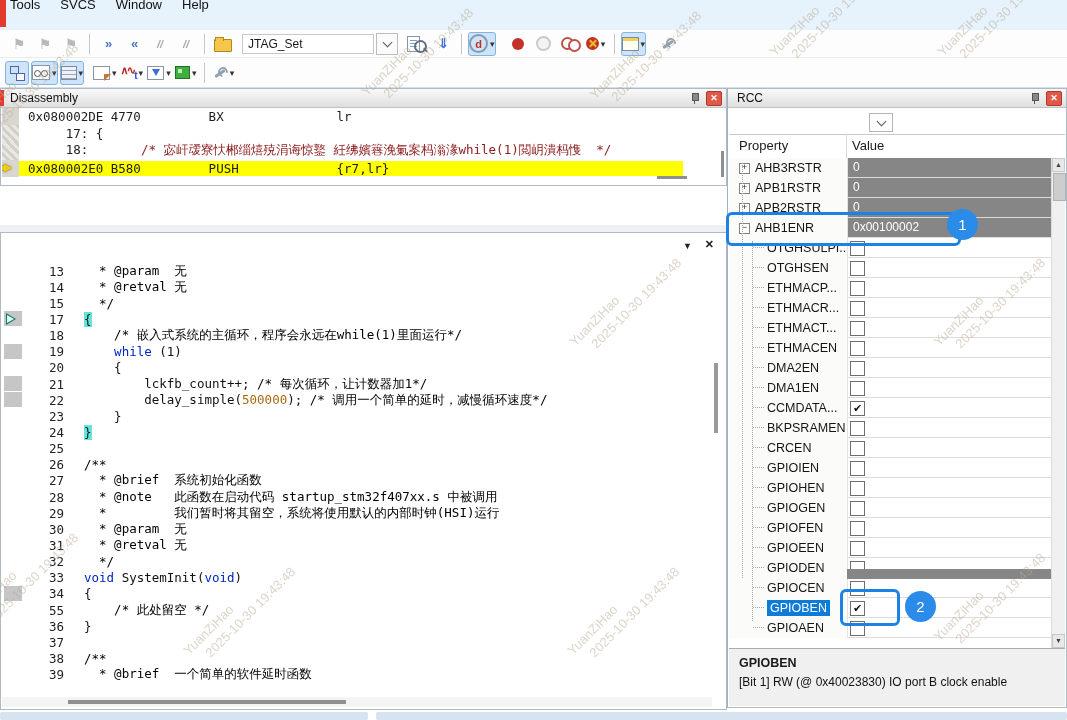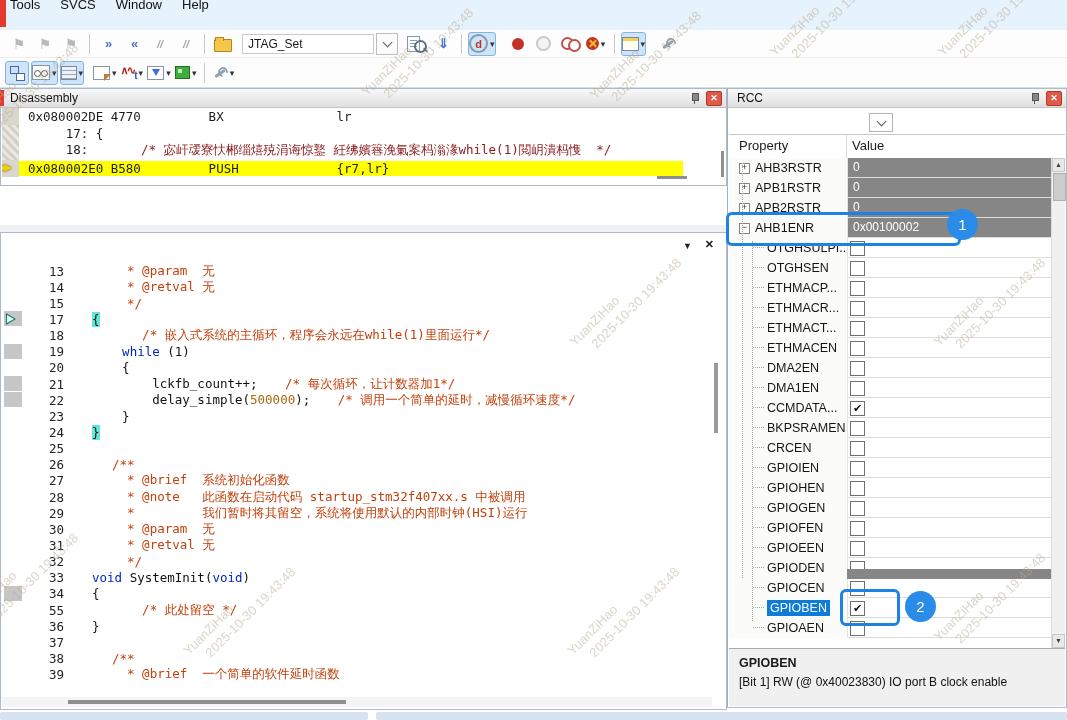--- a/index.html
+++ b/index.html
@@ -121,7 +121,7 @@
             border-bottom:6px solid transparent;border-left:10px solid #177a72;}
   .gut .cur:after{content:"";position:absolute;left:-9px;top:-4px;width:0;height:0;
             border-top:4px solid transparent;border-bottom:4px solid transparent;border-left:7px solid #dcfcf6;}
-  .lnum{width:40px;flex:none;text-align:right;margin-right:28px;font-size:12.5px;color:#222;}
+  .lnum{width:40px;flex:none;text-align:right;margin-right:20px;font-size:12.5px;color:#222;}
   .ecode{white-space:pre;font-size:12.5px;color:#111;}
   .ecode .kw{color:#0026c0;}
   .ecode .cm{color:#c2410c;margin-left:20px;}

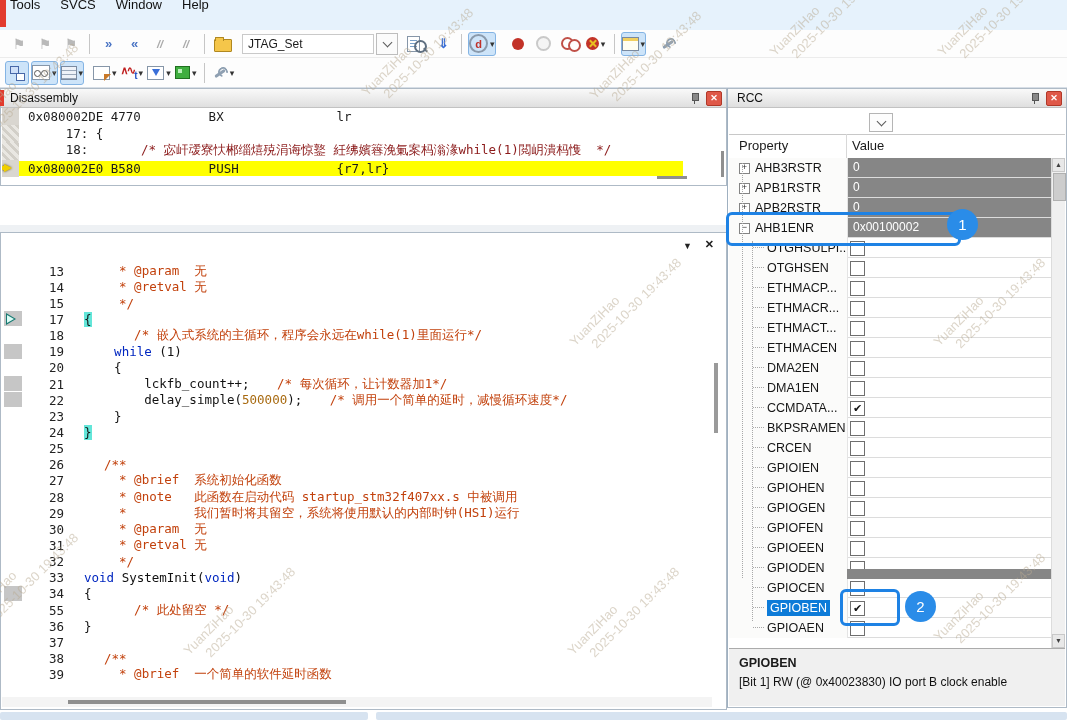--- a/index.html
+++ b/index.html
@@ -124,7 +124,7 @@
   .lnum{width:40px;flex:none;text-align:right;margin-right:20px;font-size:12.5px;color:#222;}
   .ecode{white-space:pre;font-size:12.5px;color:#111;}
   .ecode .kw{color:#0026c0;}
-  .ecode .cm{color:#c2410c;margin-left:20px;}
+  .ecode .cm{color:#000000;}
   .ecode .num{color:#a86a10;}
   .ecode .brace{background:#63e6d9;}
   #ed-vthumb{position:absolute;right:8px;top:130px;width:4px;height:70px;background:#9a9a9a;}

